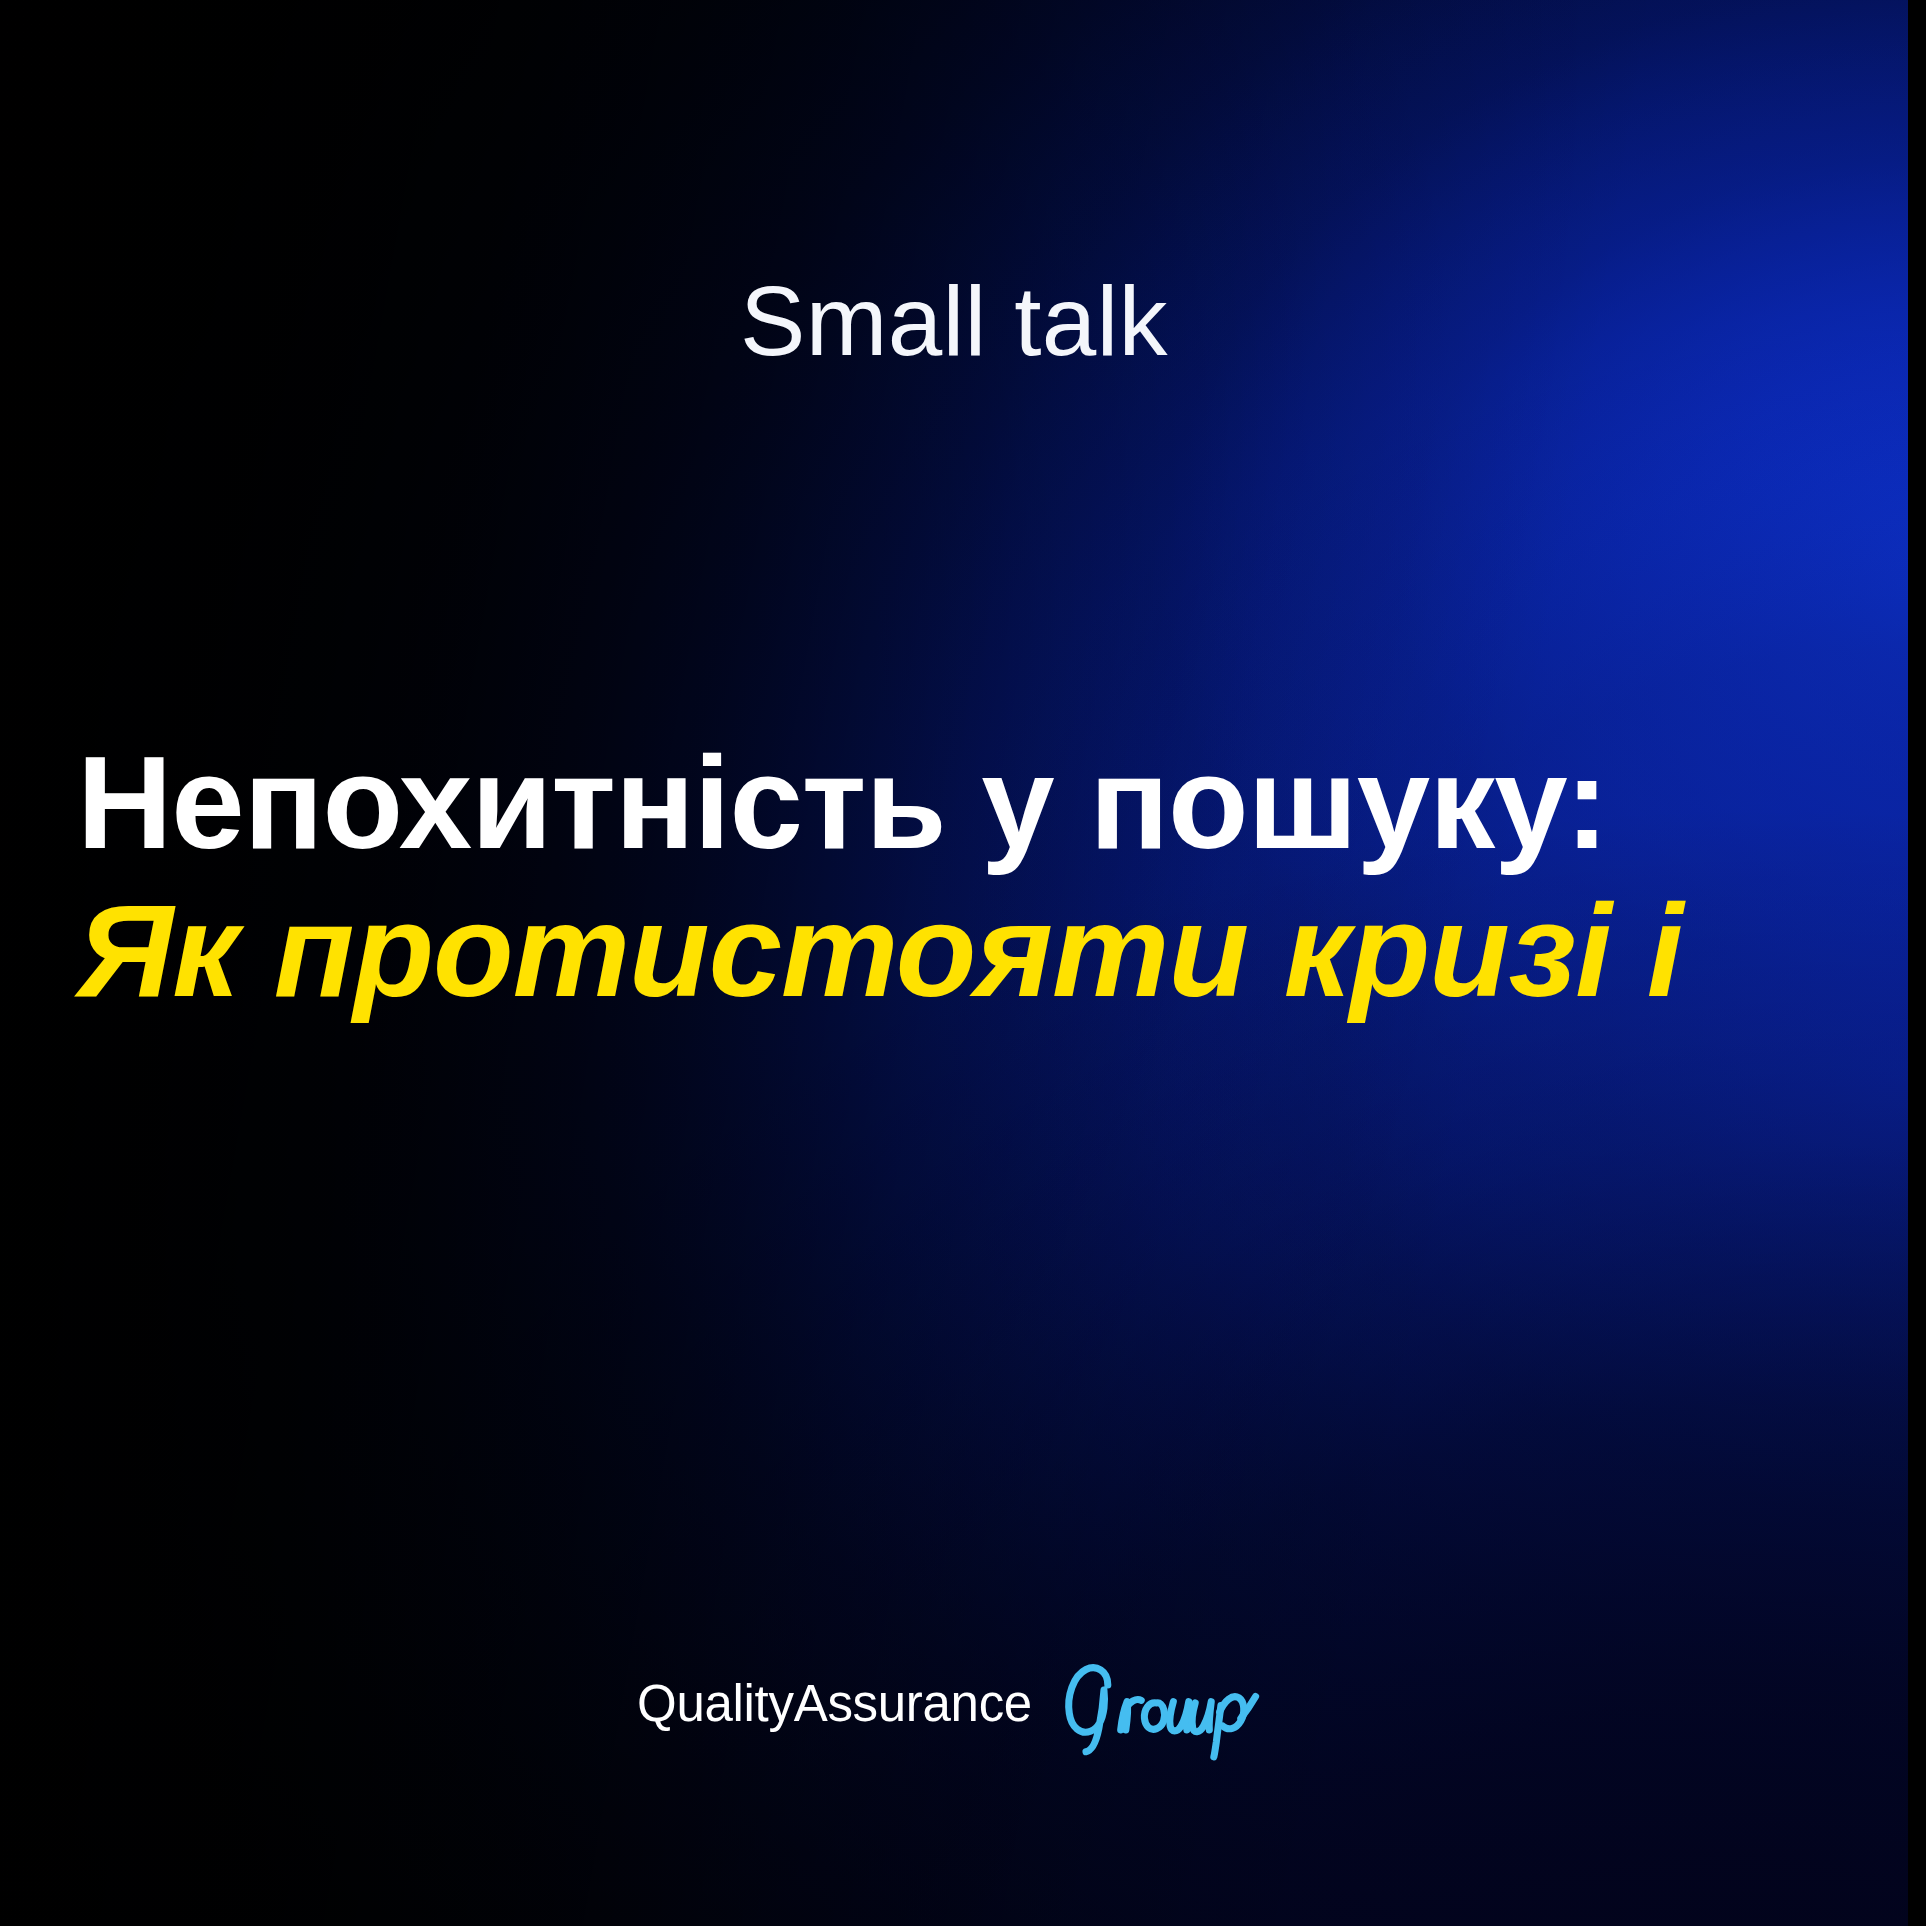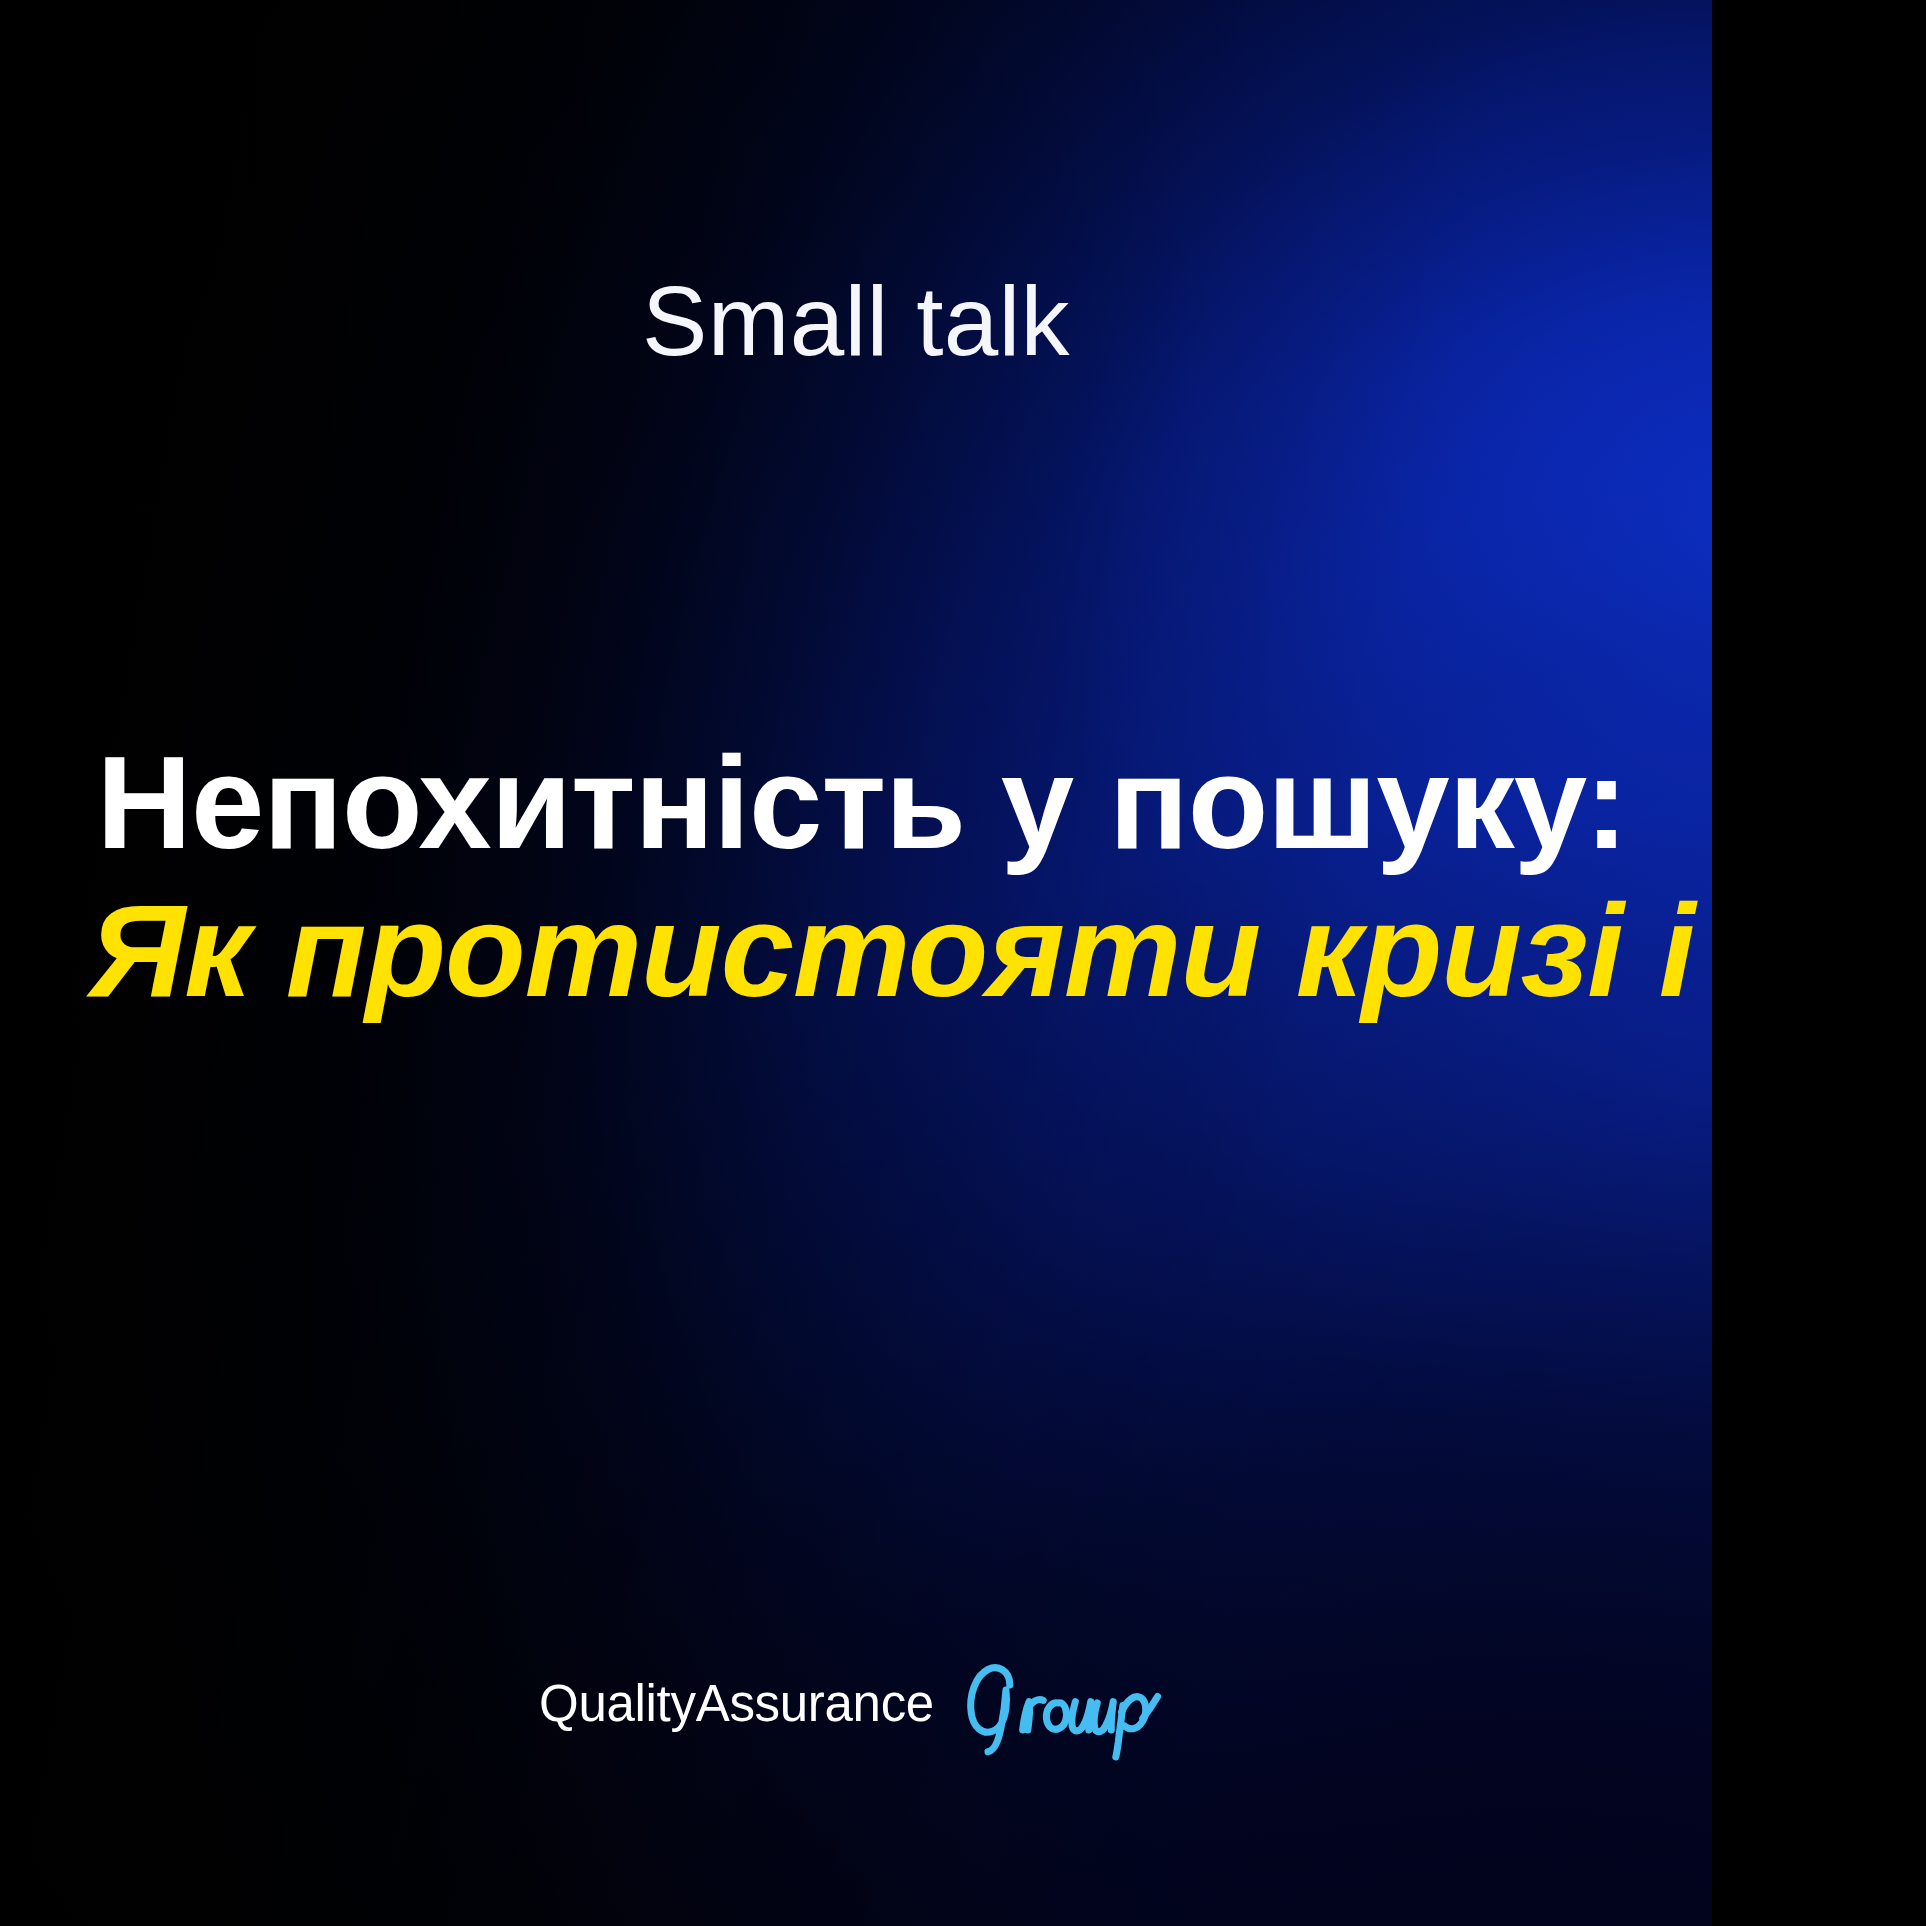--- a/index.html
+++ b/index.html
@@ -11,7 +11,7 @@
 
   .card {
     position: relative;
-    width: 1712px;
+    width: 1908px;
     height: 1926px;
     overflow: hidden;
     background: #010104;

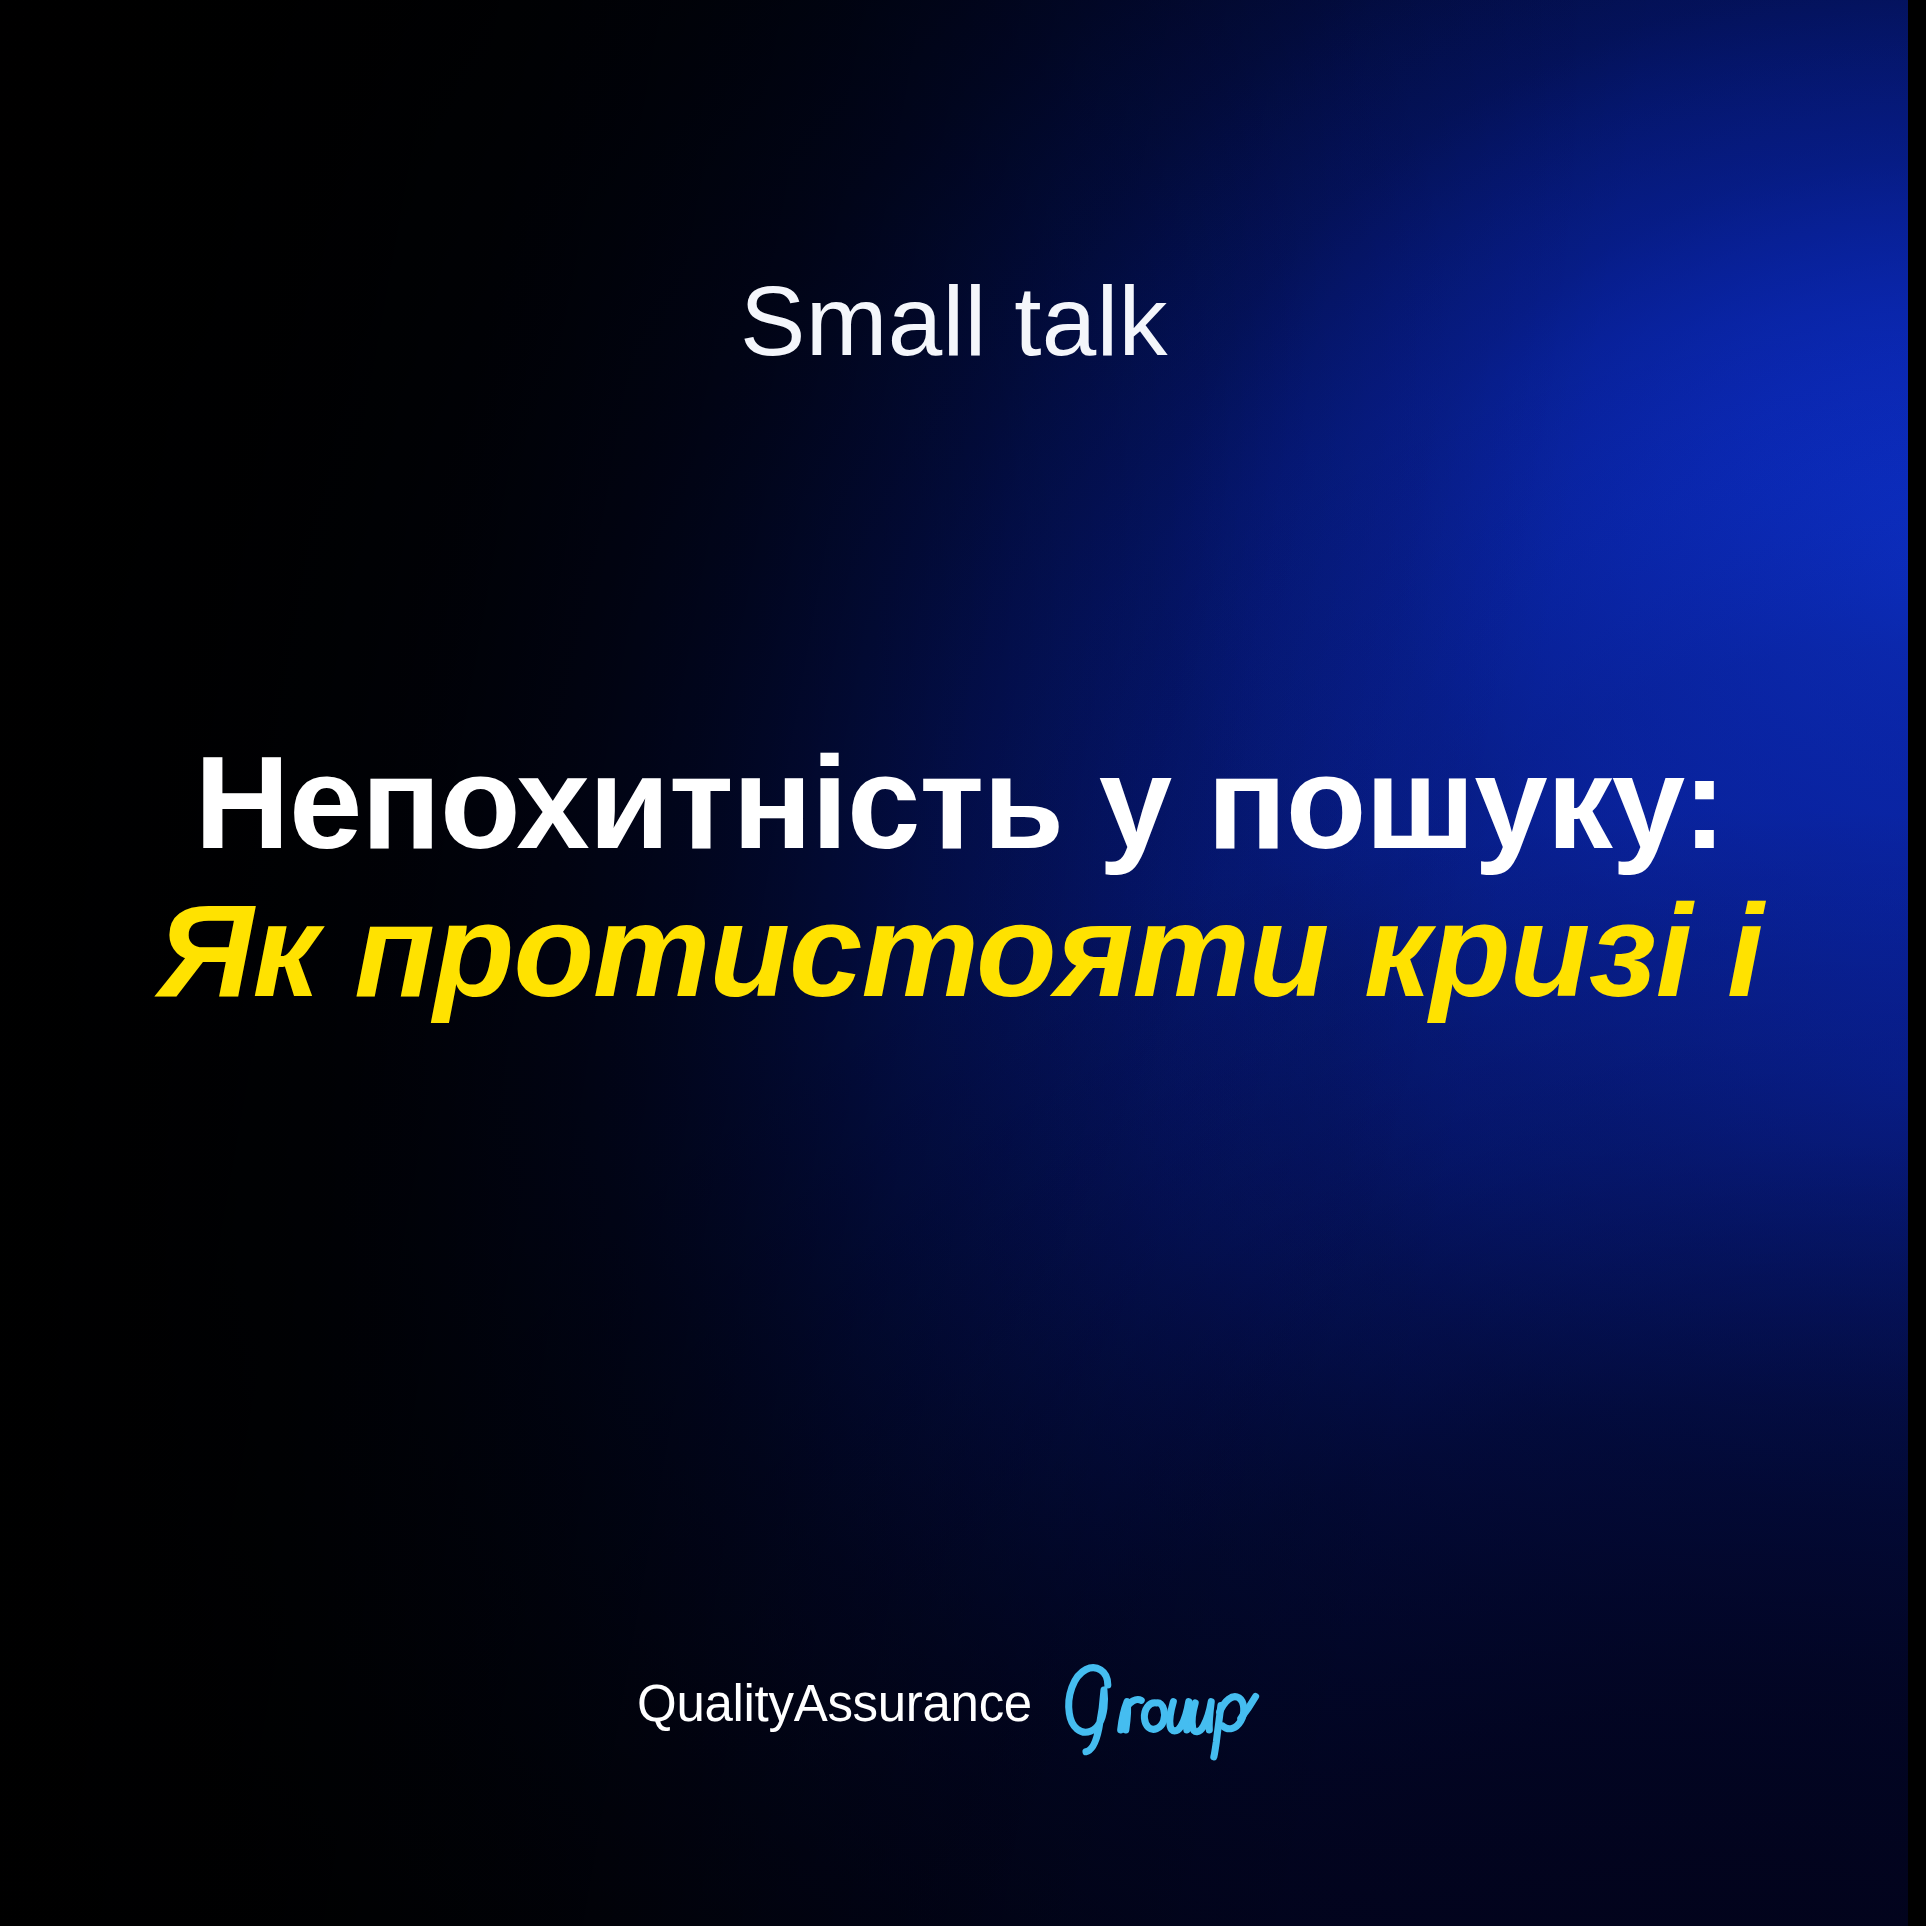--- a/index.html
+++ b/index.html
@@ -127,14 +127,12 @@
     top: 729px;
     left: 0;
     right: 0;
-    text-align: center;
     font-size: 132px;
     line-height: 1.12;
     font-weight: 700;
     letter-spacing: -1px;
     padding: 0 77px;
     box-sizing: border-box;
-    margin-left: 12px;
   }
 
   .headline .hl-line {

